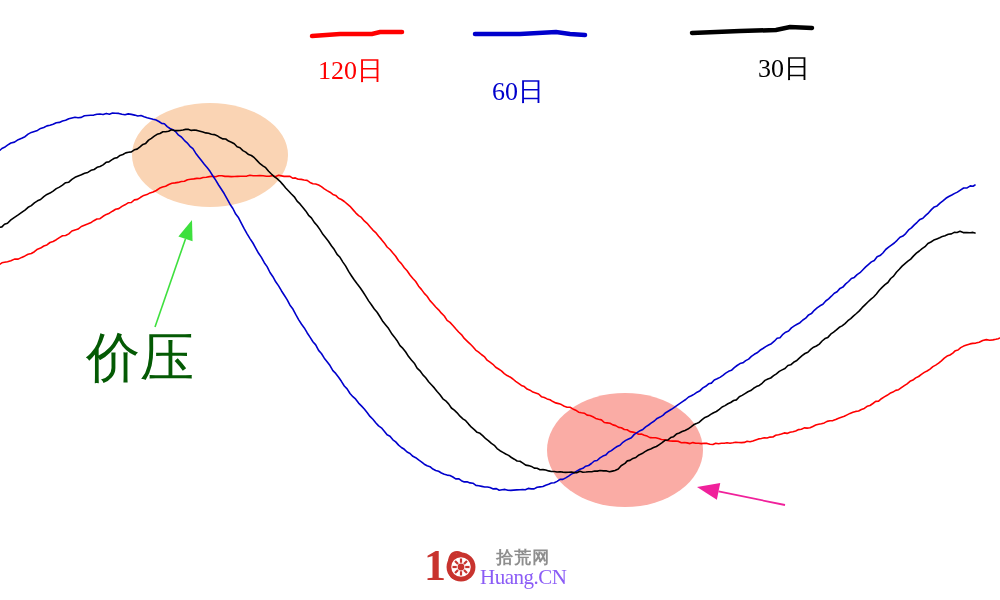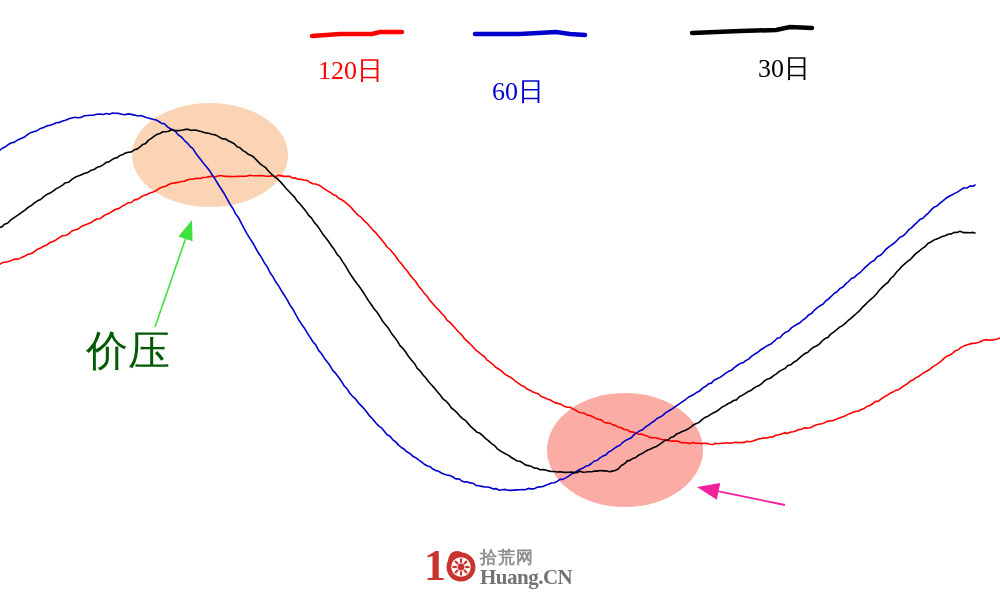--- a/index.html
+++ b/index.html
@@ -37,7 +37,7 @@
   .annot-text {
     position: absolute;
     font-family: "Liberation Sans", sans-serif;
-    font-size: 42px;
+    font-size: 54px;
     font-weight: 500;
     line-height: 1;
     white-space: nowrap;

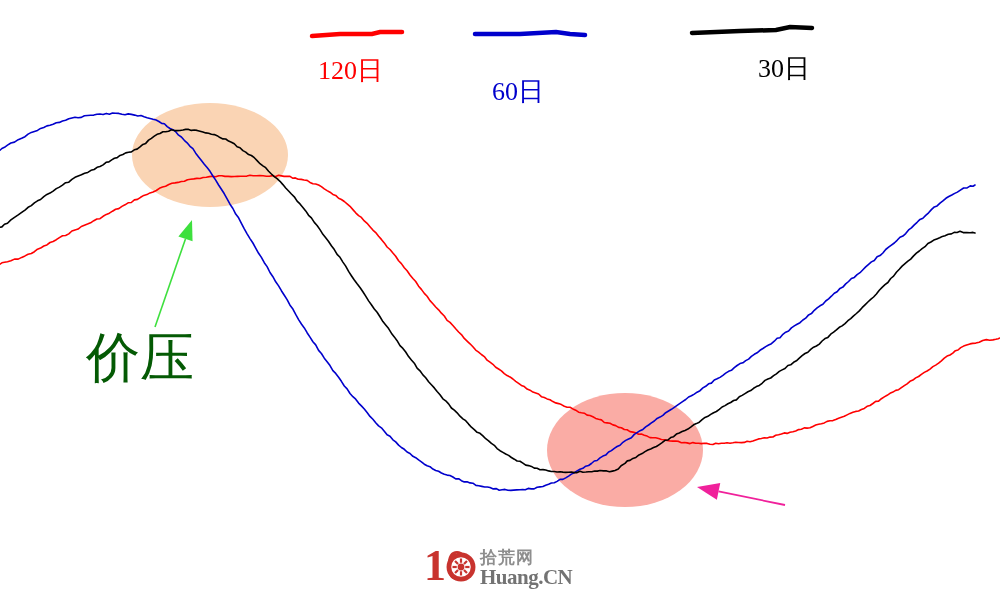--- a/index.html
+++ b/index.html
@@ -101,6 +101,7 @@
     color: #8e8e8e;
     letter-spacing: 1px;
     font-weight: 600;
+    text-align: center;
   }
   #logo-en-text {
     font-family: "Liberation Serif", serif;

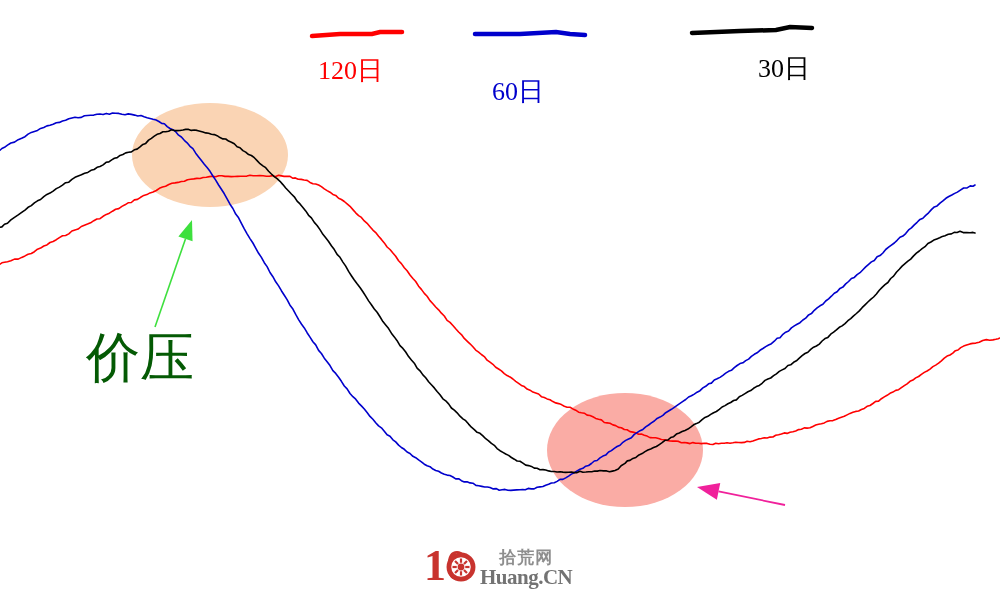--- a/index.html
+++ b/index.html
@@ -106,8 +106,8 @@
   #logo-en-text {
     font-family: "Liberation Serif", serif;
     font-size: 21px;
-    color: #737373;
-    font-weight: bold;
+    color: #8b5cf6;
+    font-weight: normal;
     letter-spacing: -0.5px;
     margin-top: 1px;
   }

